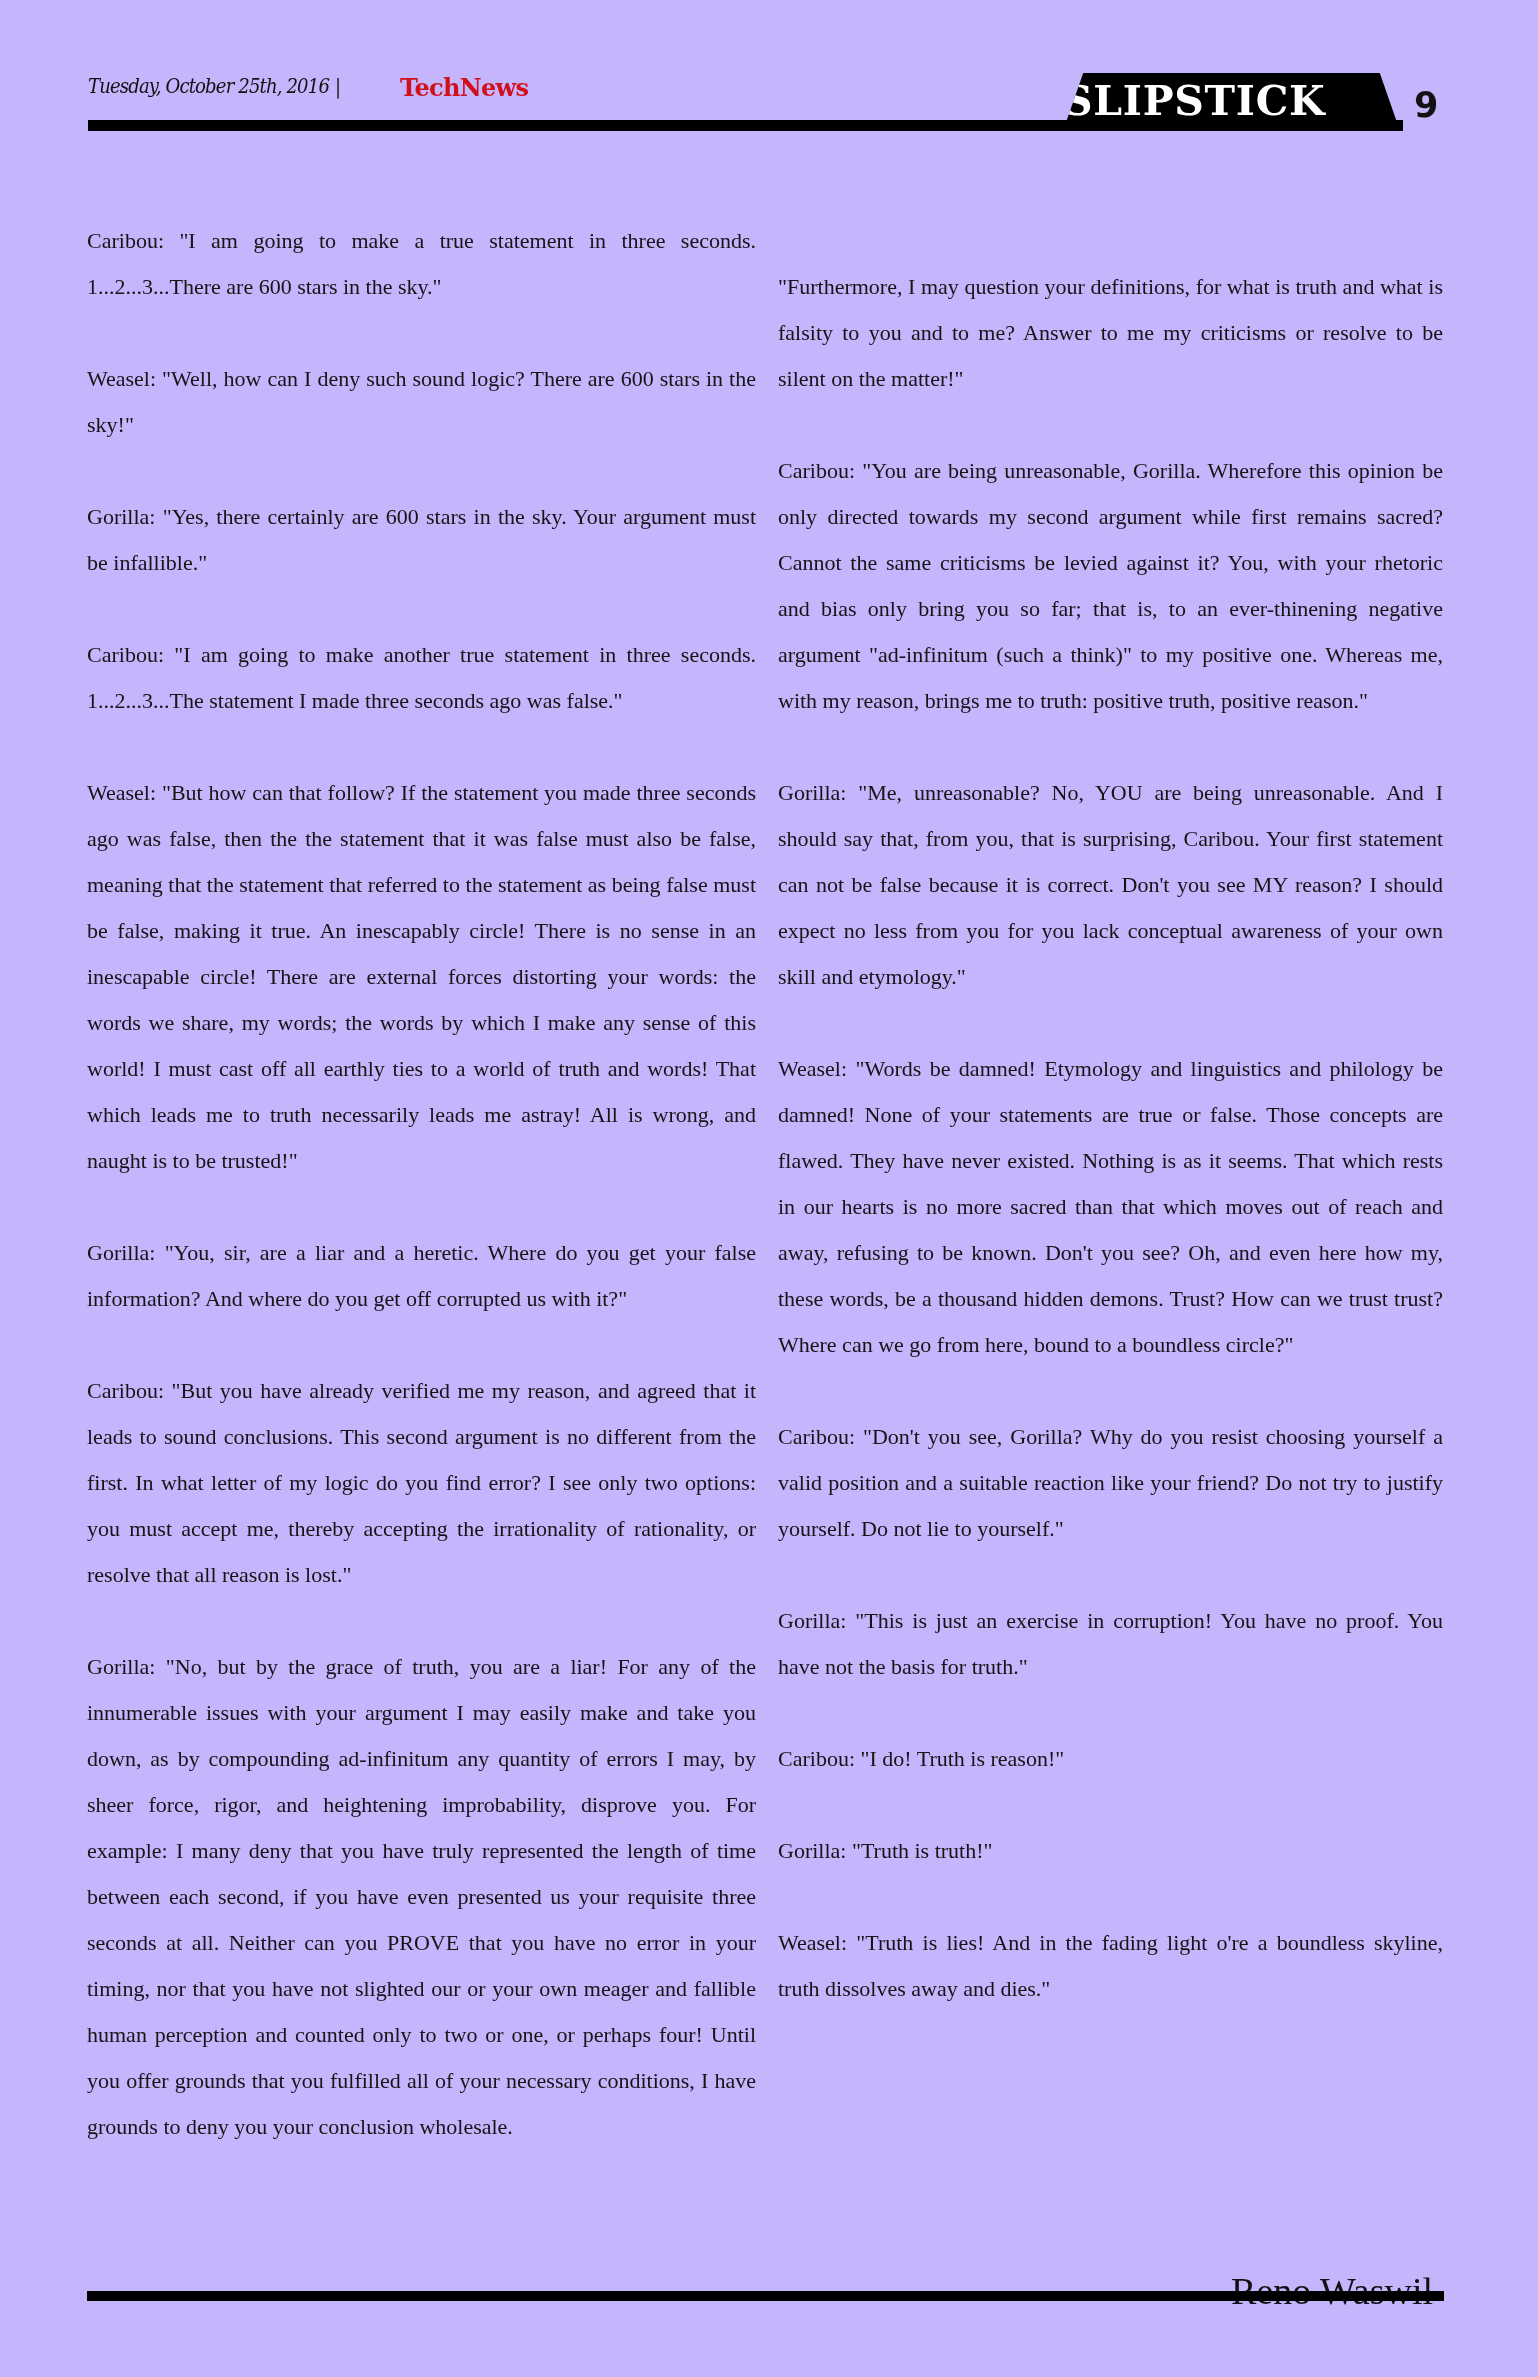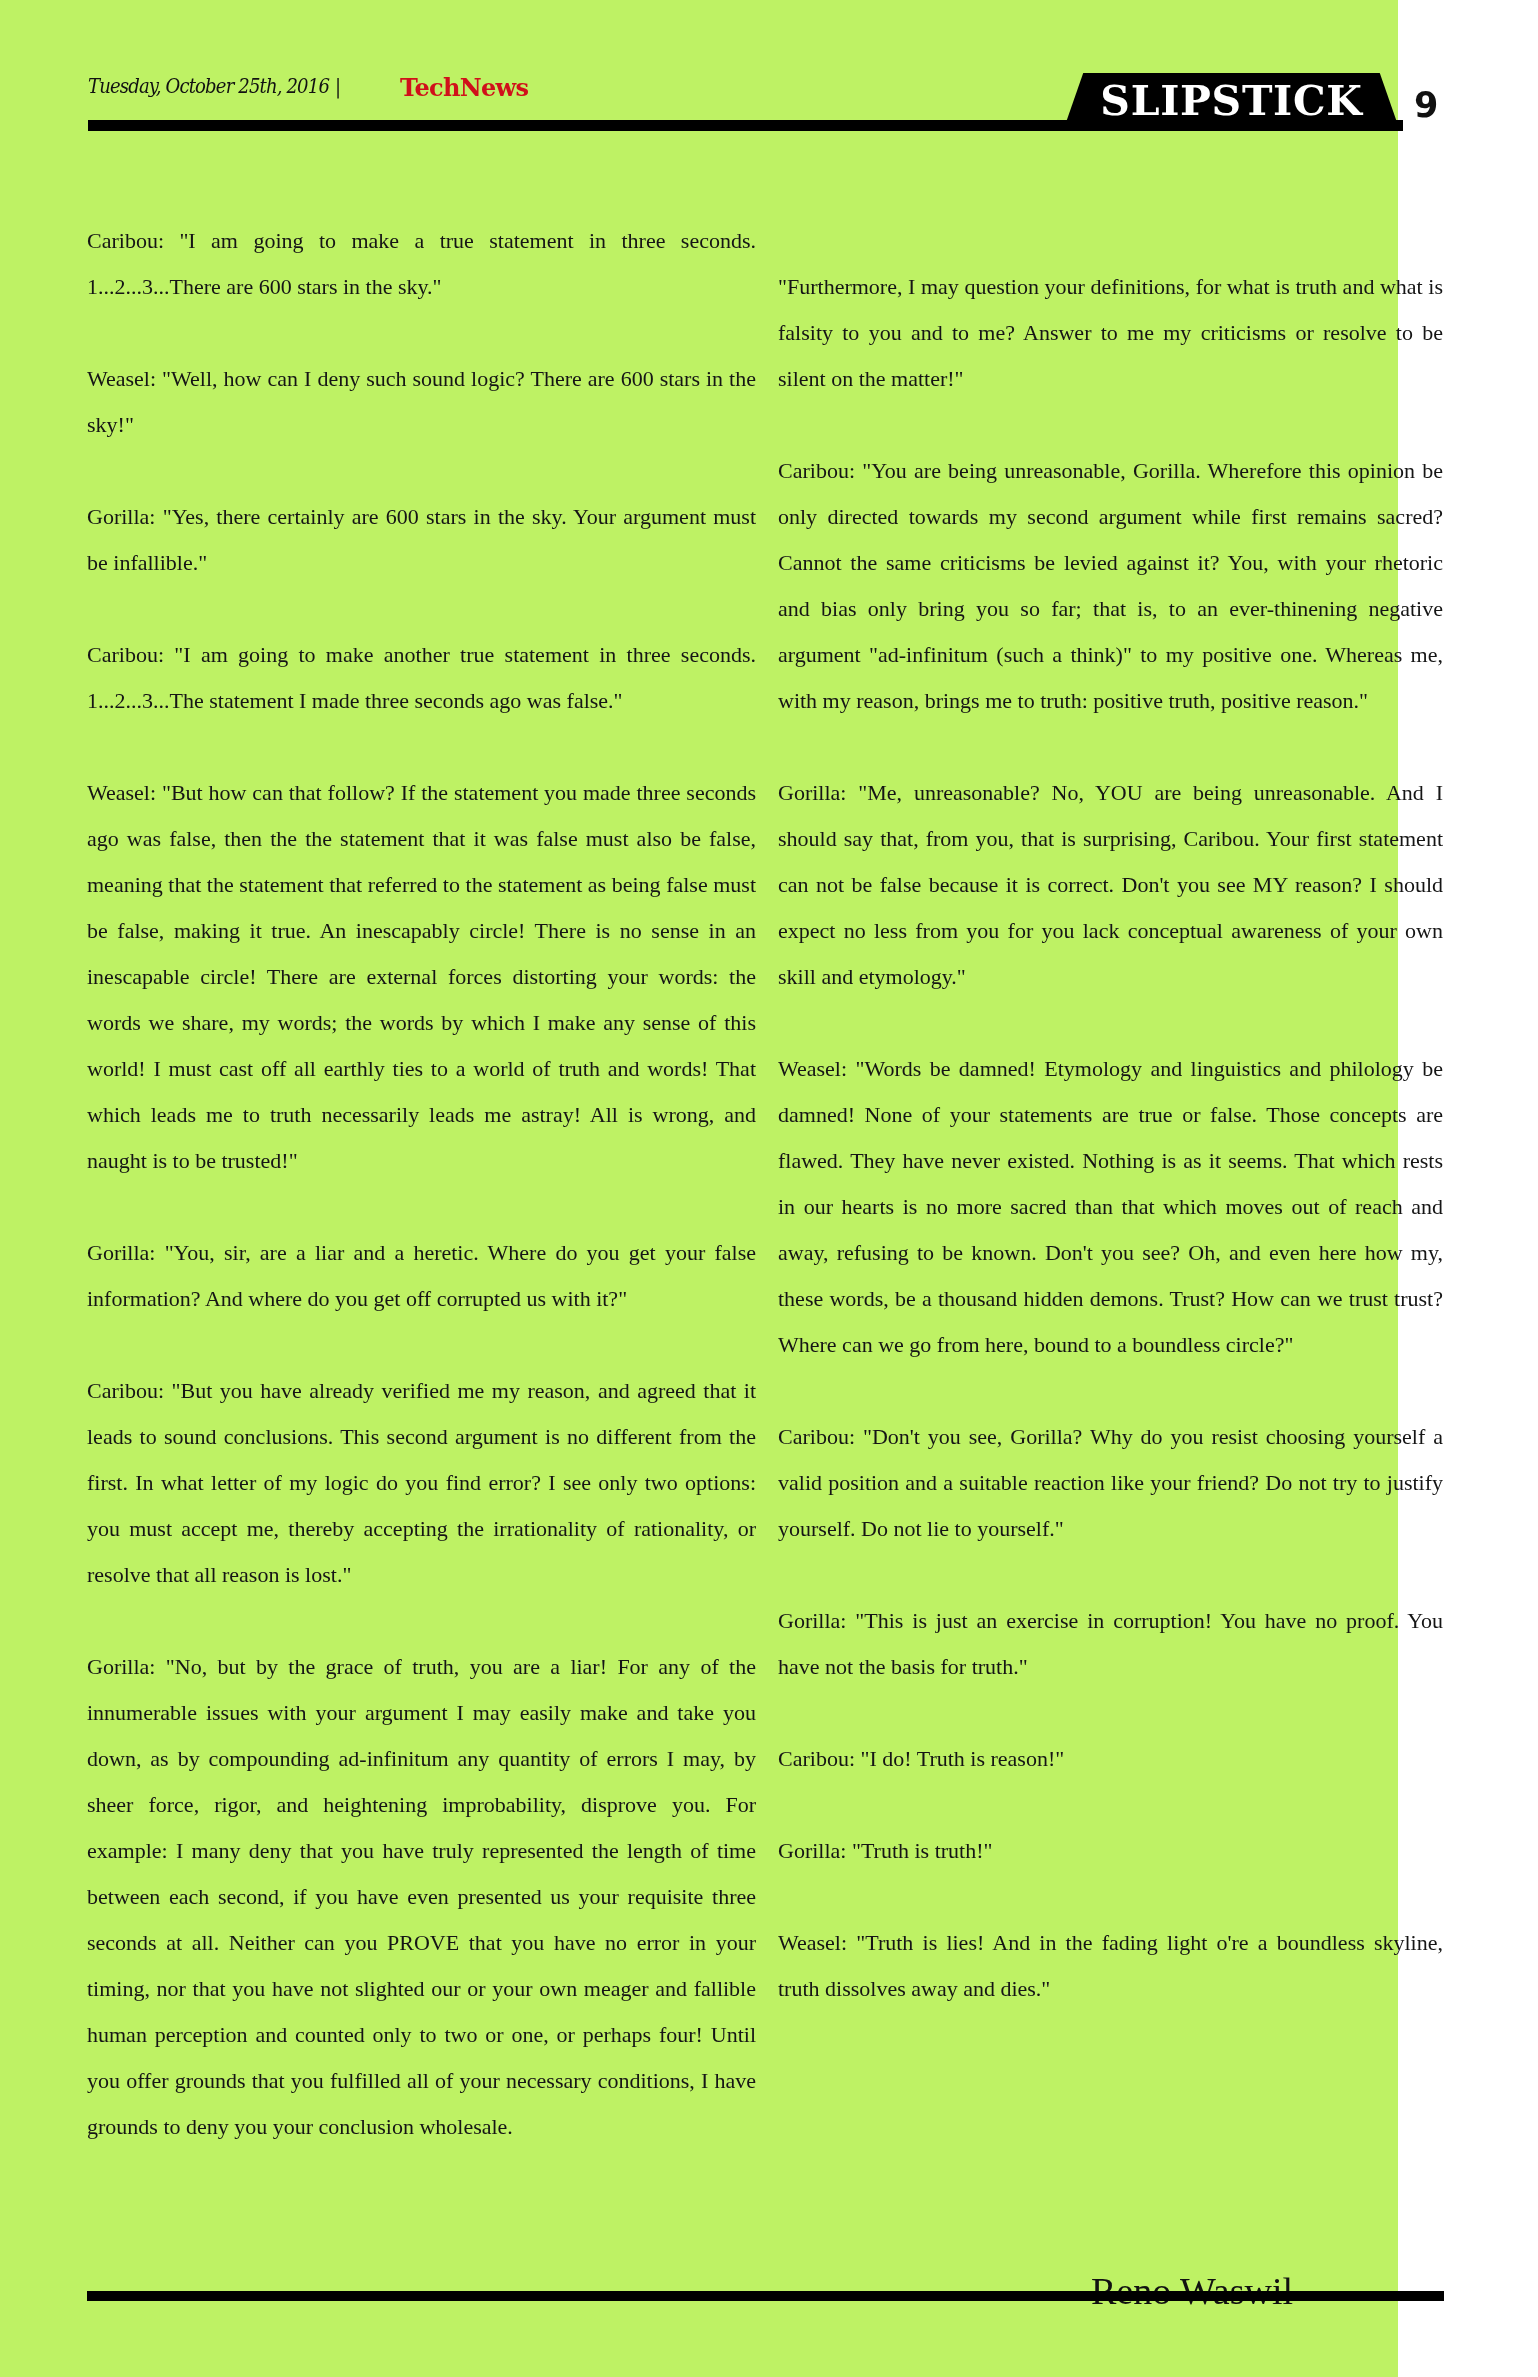--- a/index.html
+++ b/index.html
@@ -4,7 +4,7 @@
 <style>
   html, body { margin: 0; padding: 0; background: #ffffff; }
   body { width: 1538px; height: 2377px; position: relative; overflow: hidden; color: #111; }
-  .page { position: absolute; left: 0; top: 0; width: 1398px; height: 2377px; background: #bef264; }
+  .page { position: absolute; left: 0; top: 0; width: 1538px; height: 2377px; background: #c4b5fd; }
 
   
   .hdr-date { position: absolute; left: 88px; top: 74px; font-family: "DejaVu Serif", serif; font-style: italic; font-size: 21px; letter-spacing: -1px; transform: scaleX(0.86); transform-origin: left center; white-space: nowrap; color: #111; }

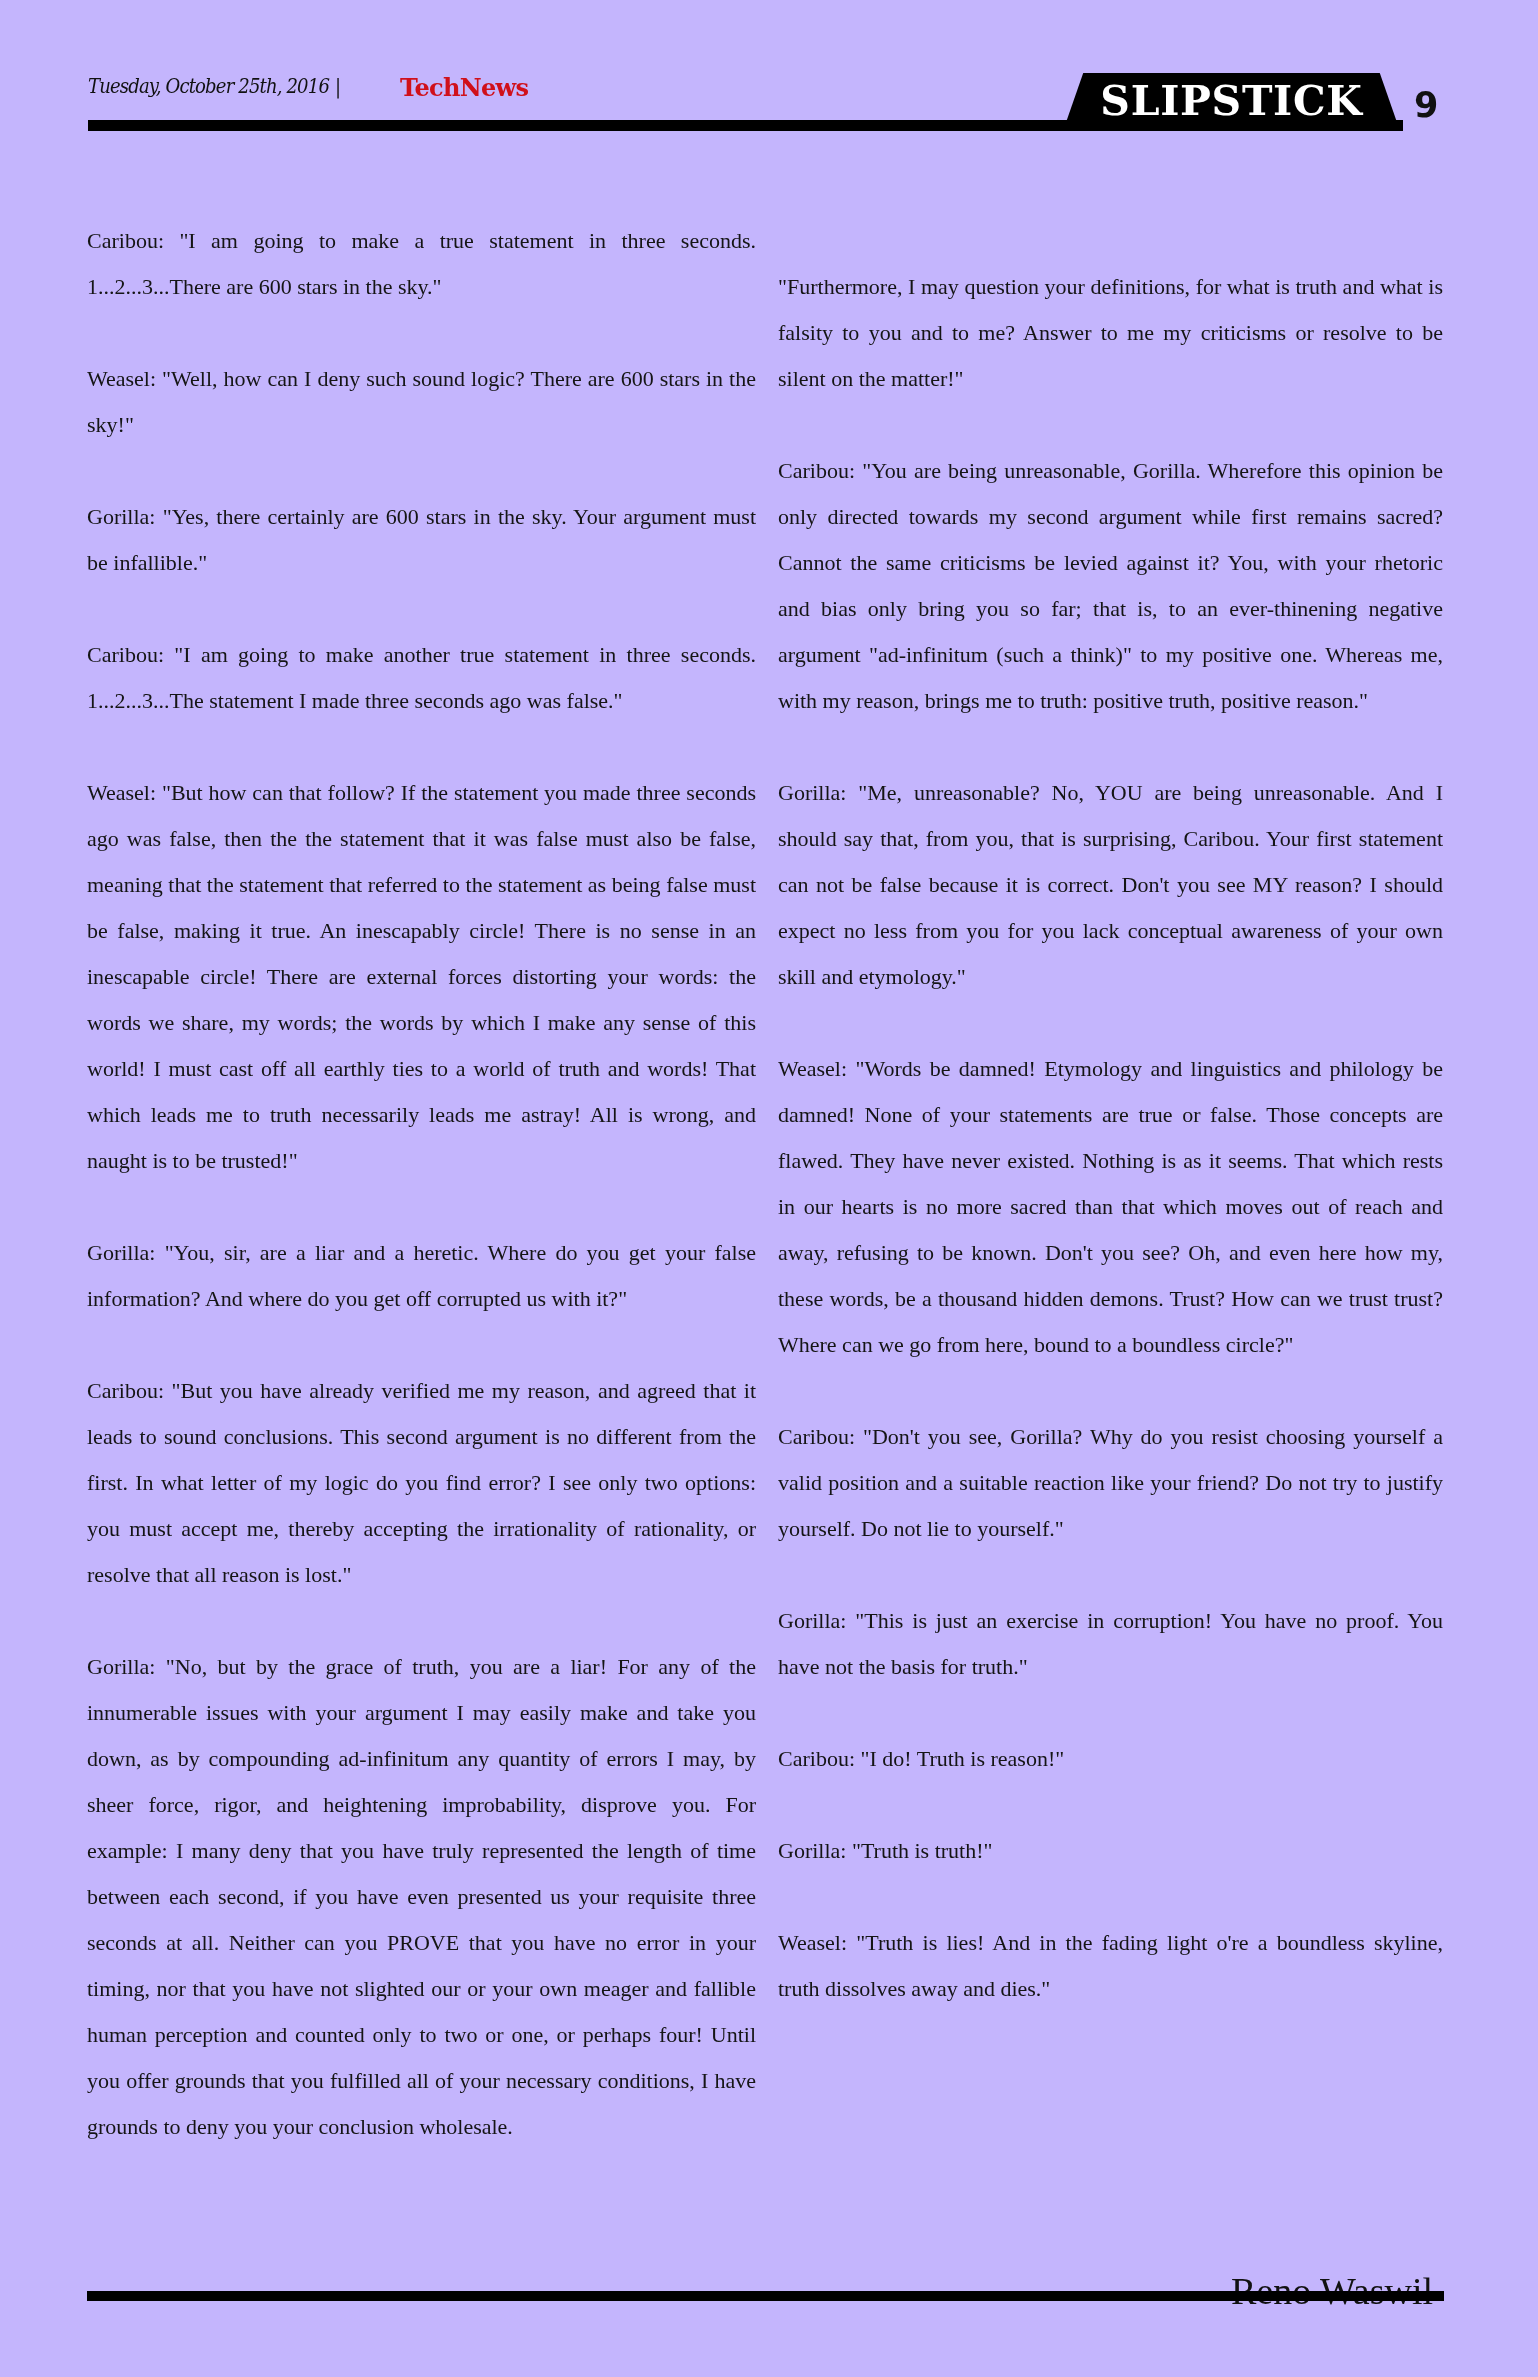--- a/index.html
+++ b/index.html
@@ -13,7 +13,7 @@
   .hdr-rule { position: absolute; left: 88px; top: 120px; width: 1315px; height: 10.5px; background: #000; }
   .masthead { position: absolute; left: 1063px; top: 73px; width: 337px; height: 58px; background: #000;
               clip-path: polygon(6% 0, 94% 0, 100% 100%, 0 100%); }
-  .masthead-text { position: absolute; left: 0; right: 0; top: 4.2px; text-align: center; color: #fff; font-family: "DejaVu Serif", serif; font-weight: bold; font-size: 41px; letter-spacing: 0.7px; }
+  .masthead-text { position: absolute; left: 0; right: 0; top: 4.2px; text-align: left; color: #fff; font-family: "DejaVu Serif", serif; font-weight: bold; font-size: 41px; letter-spacing: 0.7px; }
   .page-num { position: absolute; left: 1414px; top: 85px; font-family: "DejaVu Sans", sans-serif; font-weight: bold; font-size: 35px; color: #111; }
 
   

